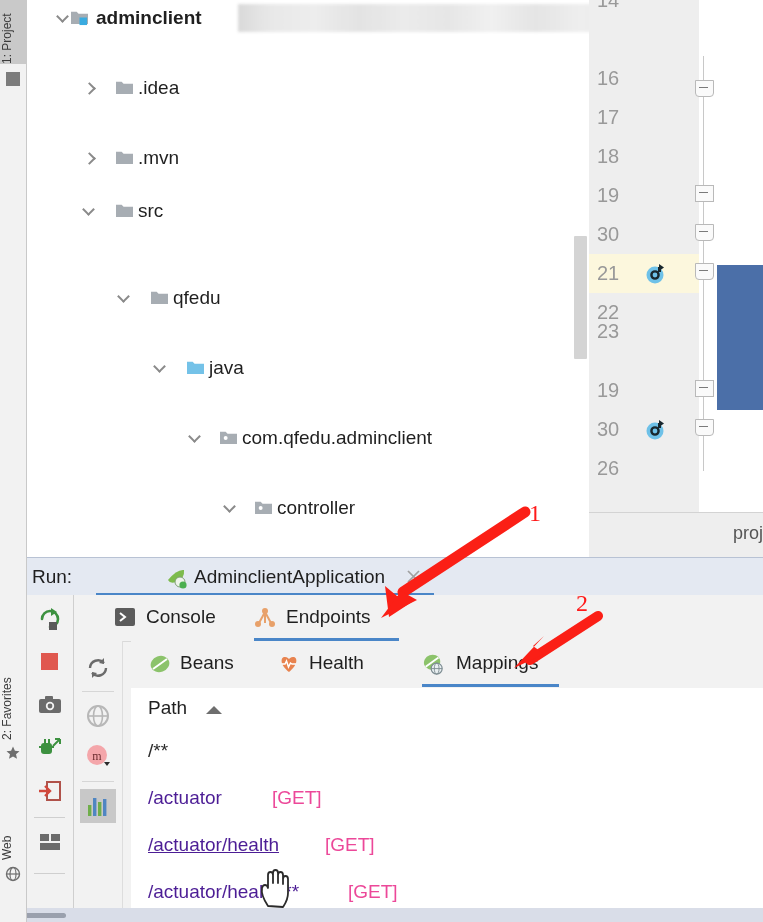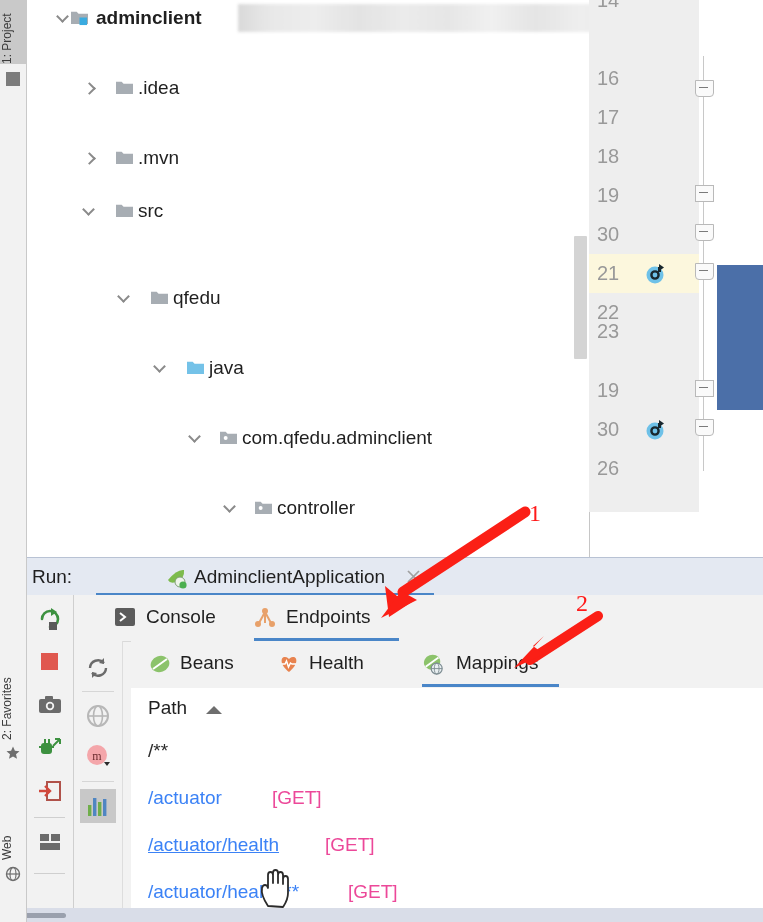--- a/index.html
+++ b/index.html
@@ -313,6 +313,9 @@
     <div class="selblock"></div>
   </div>
 
+  <div class="statusbar">
+    <span class="statustext">proj</span>
+  </div>
 
   <div class="runwin">
 

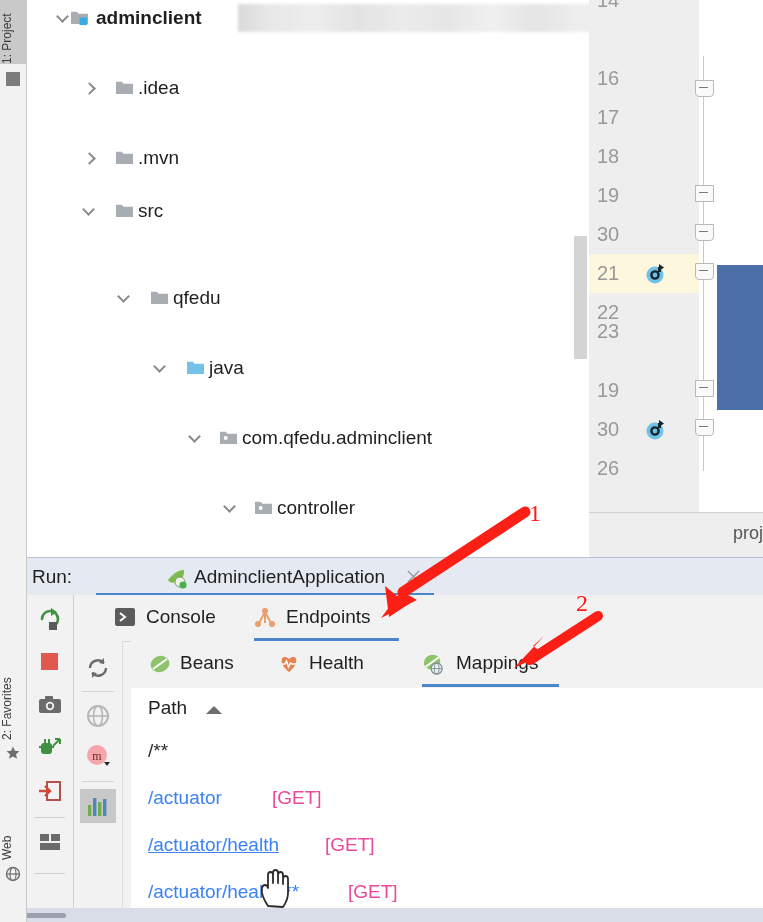--- a/index.html
+++ b/index.html
@@ -128,7 +128,7 @@
     position:absolute;left:0;width:640px;height:47px;border-bottom:1px solid #eeeeee;background:#ffffff;
   }
   .pathtxt{position:absolute;left:17px;top:11px;font-size:19px;white-space:nowrap;}
-  .pathlink{color:#3b82f6;}
+  .pathlink{color:#4c1d95;}
   .pathplain{color:#2b2b2b;}
   .pathlink.under{text-decoration:underline;}
   .method{color:#ec4899;}

